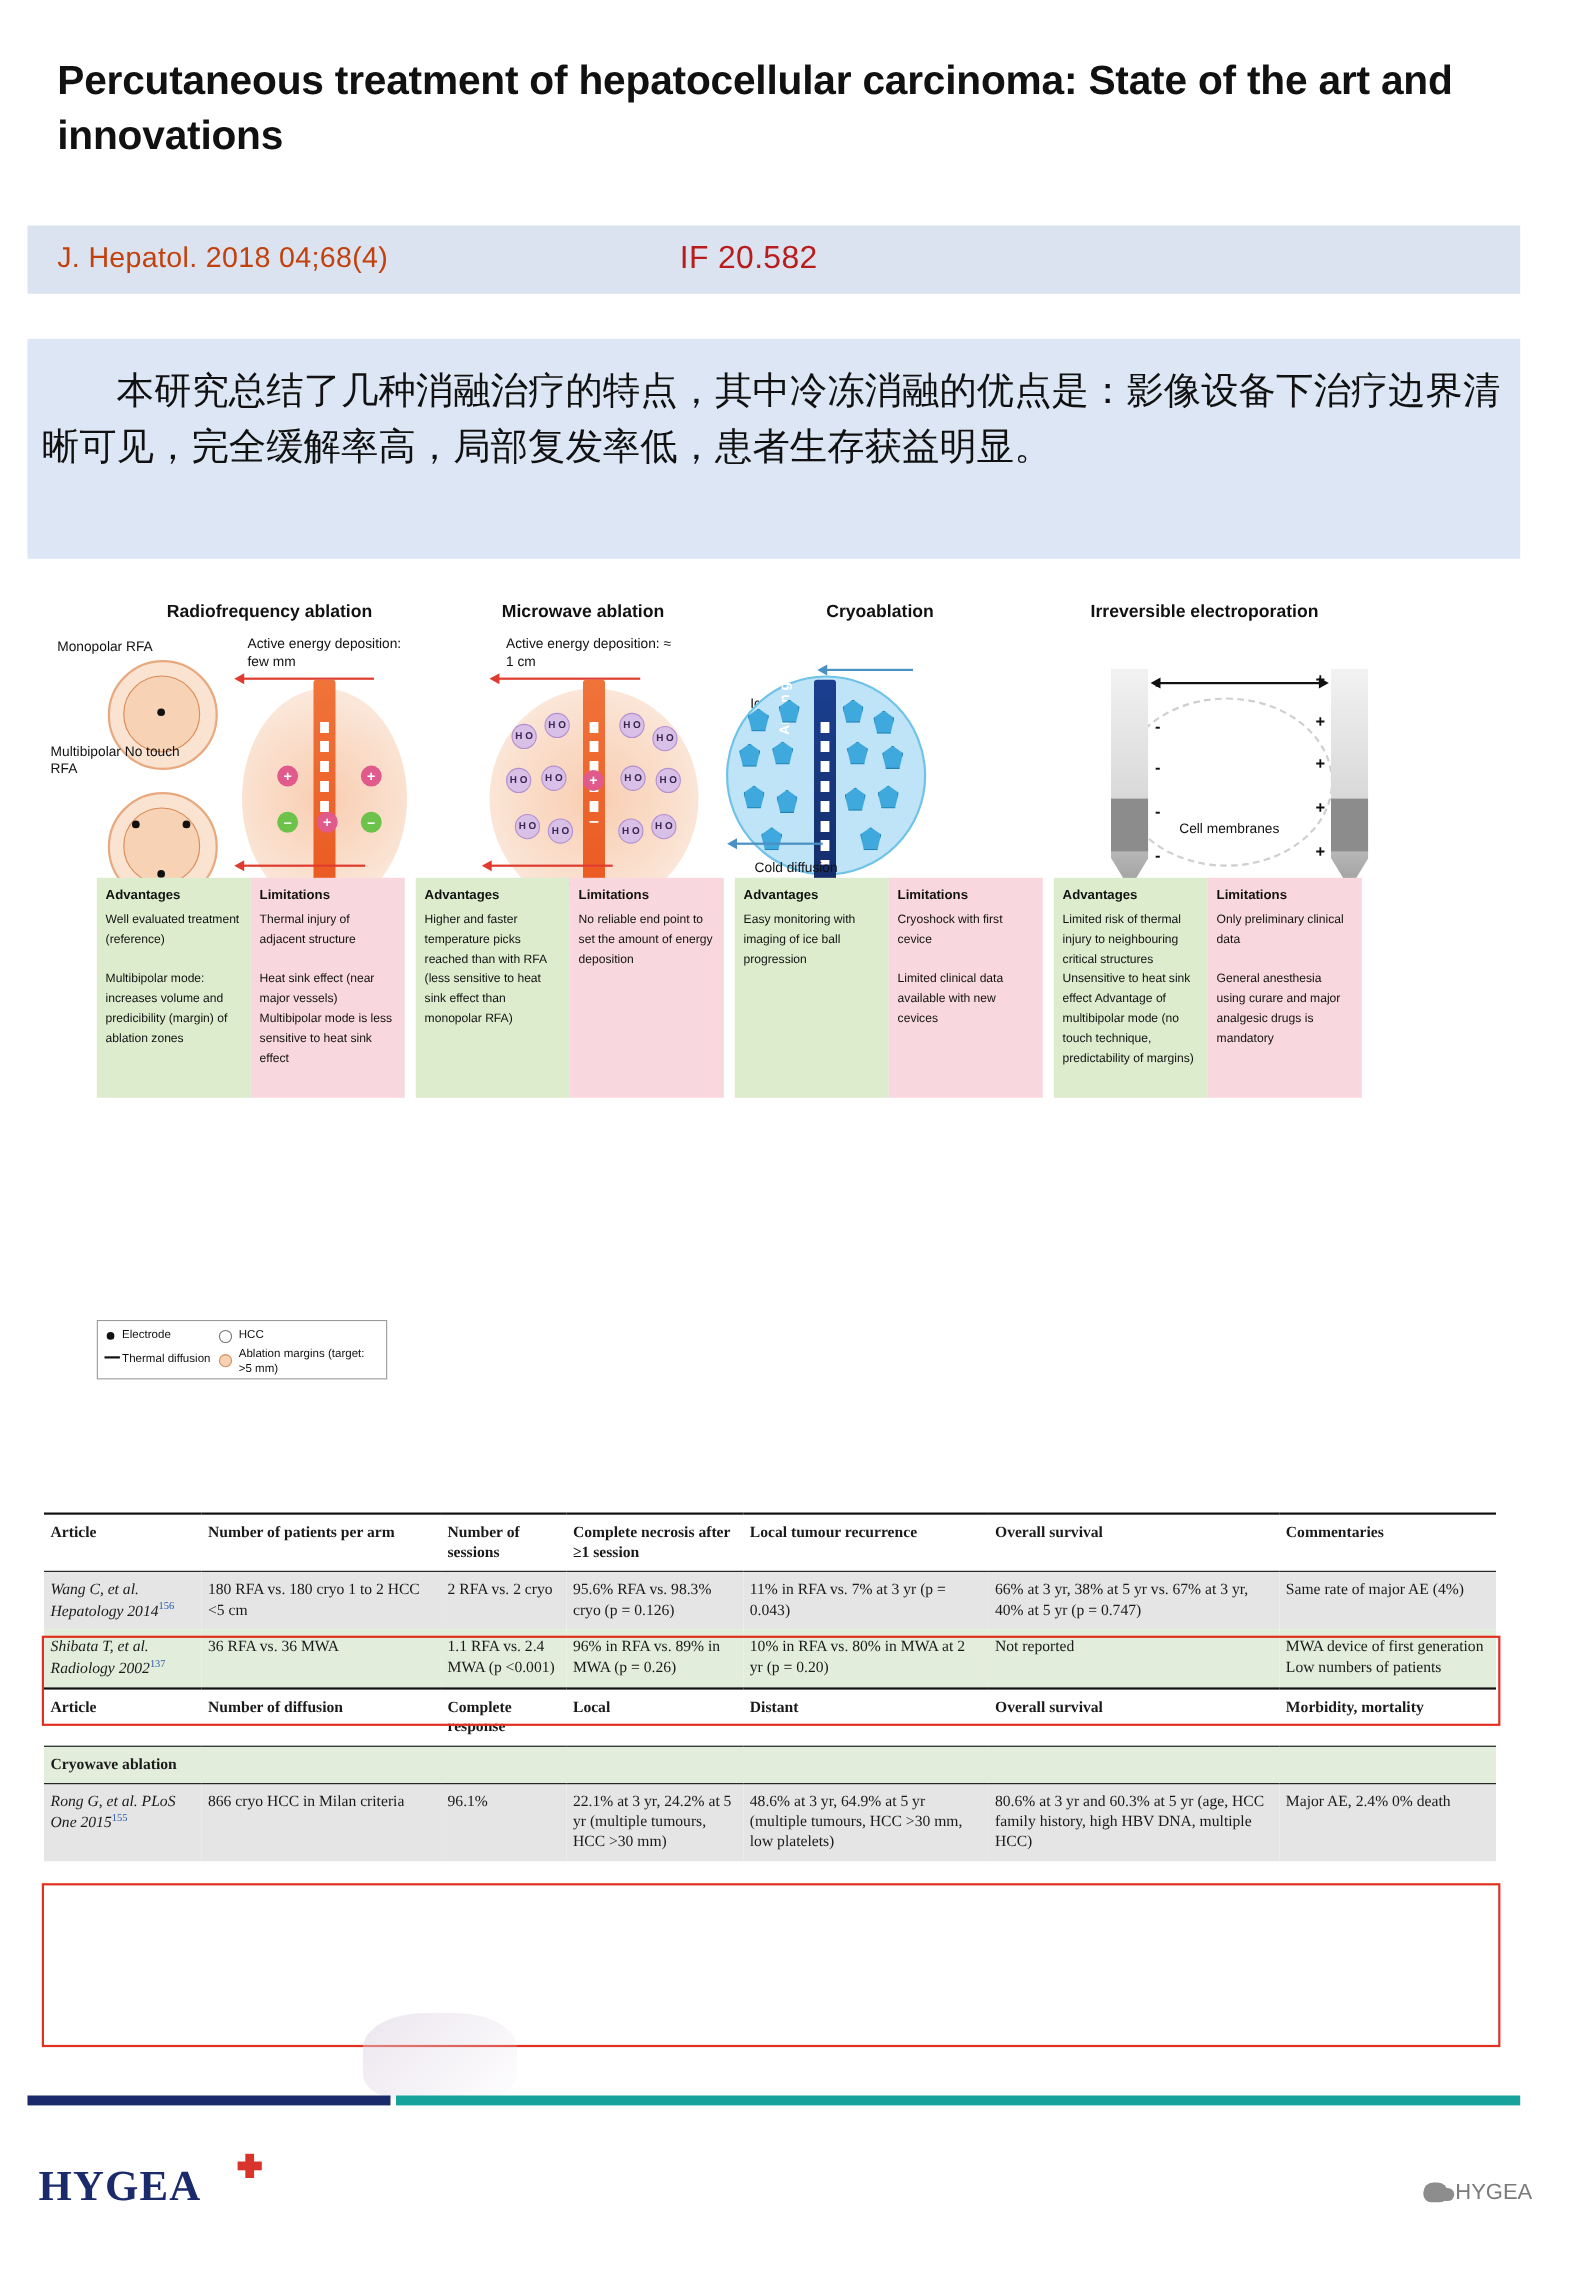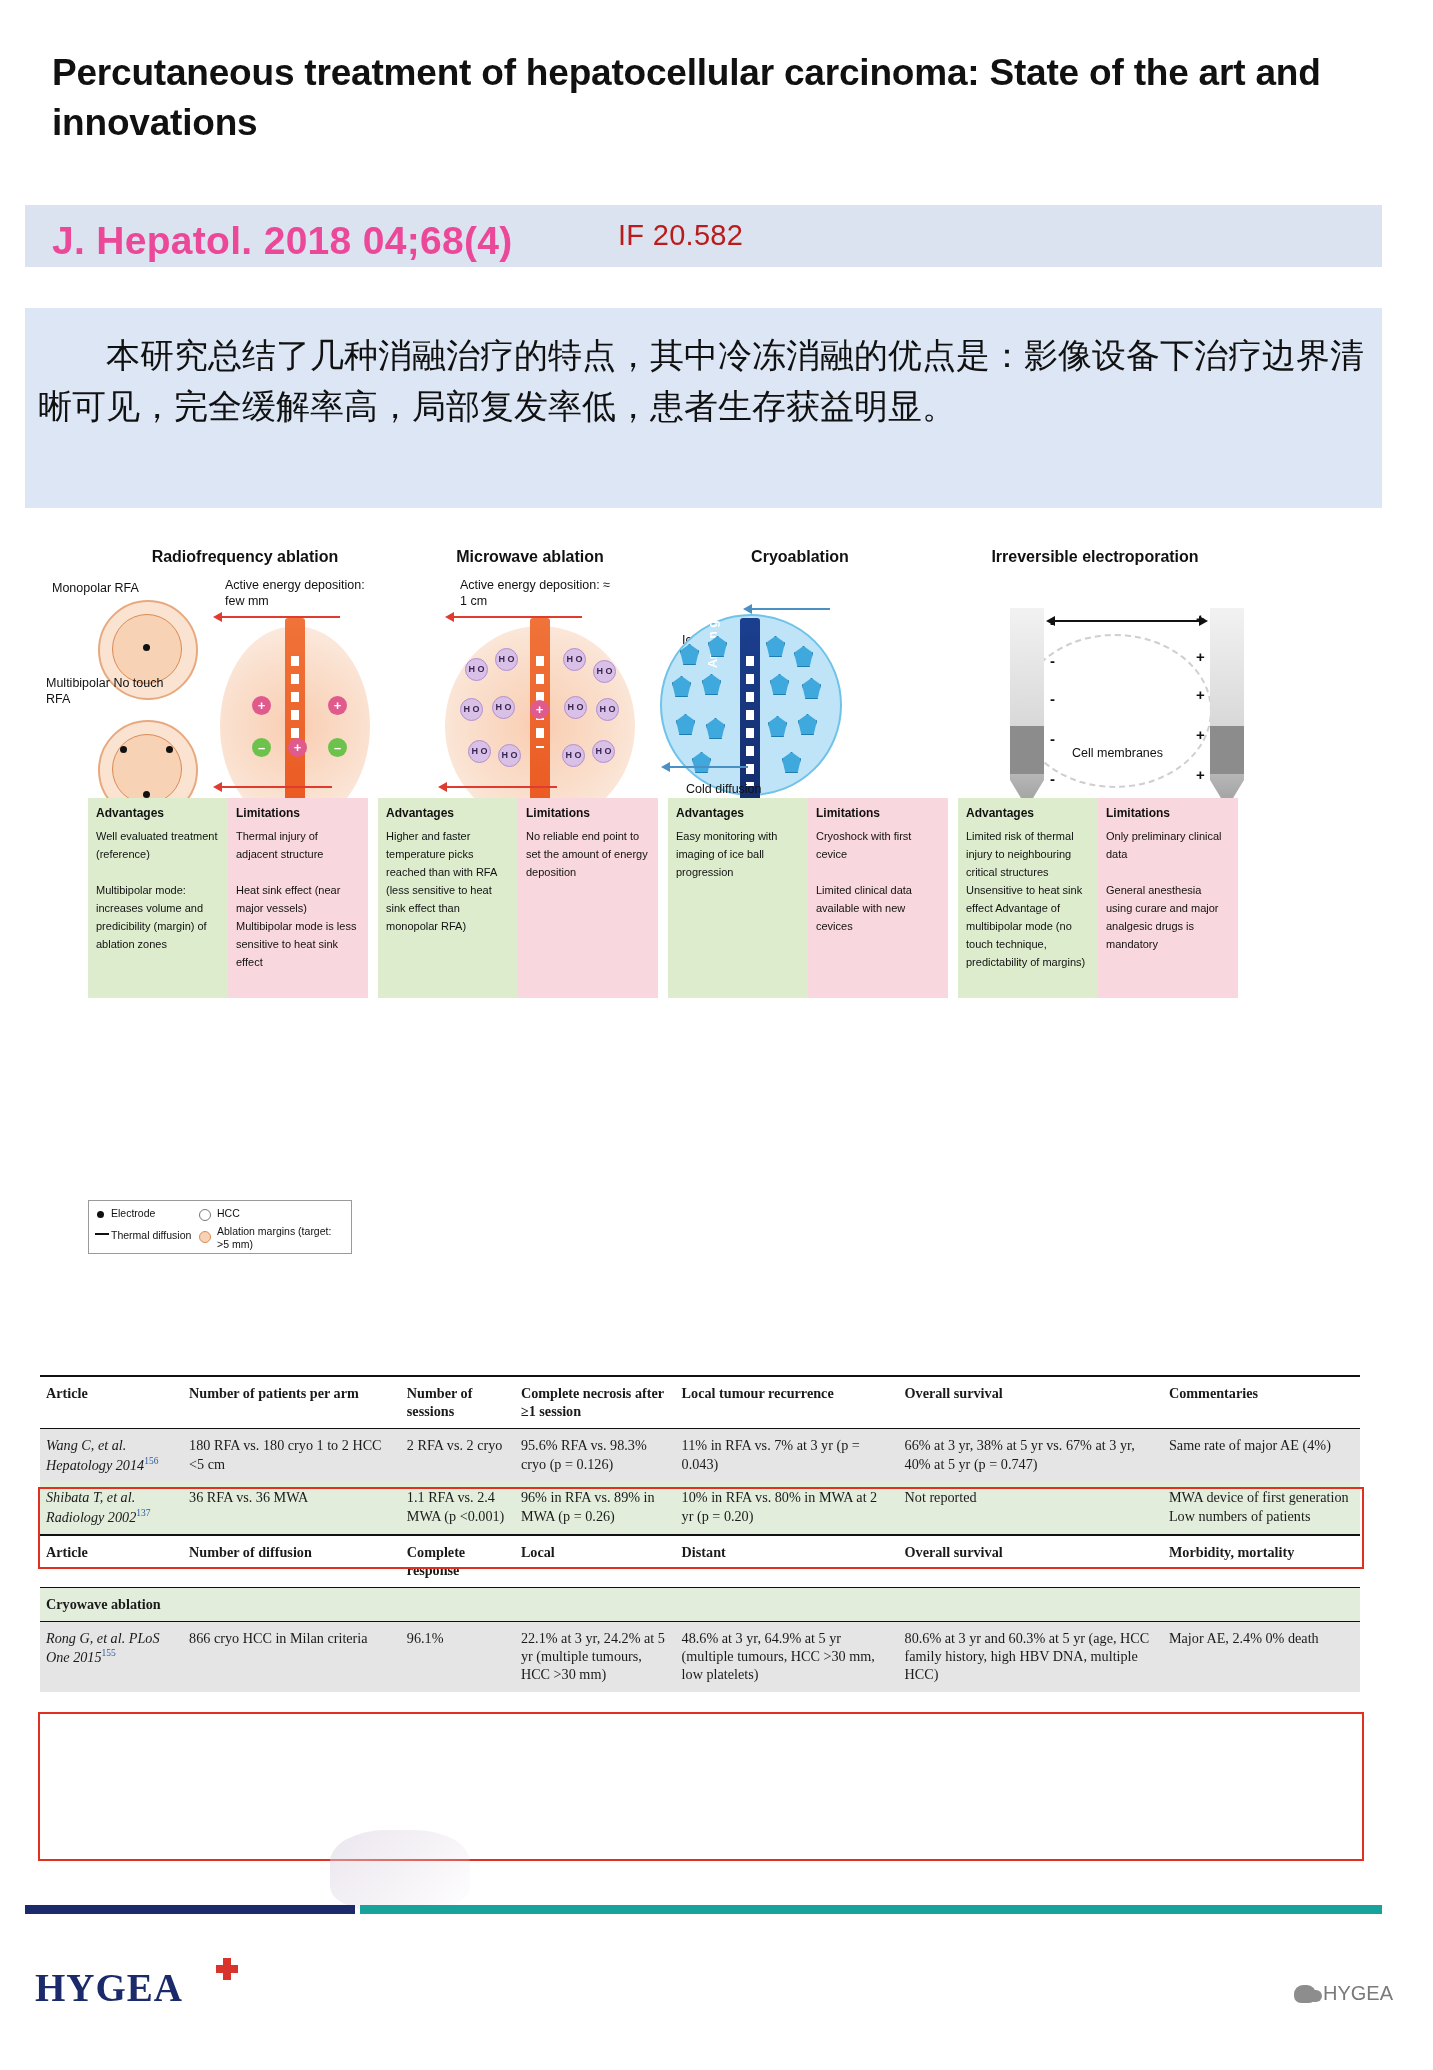--- a/index.html
+++ b/index.html
@@ -28,7 +28,7 @@
   }
   .cite-text{
     position:absolute;left:52px;top:219px;
-    font-size:39px;color:#ec4899;letter-spacing:0.3px;font-weight:bold;
+    font-size:26px;color:#c2410c;letter-spacing:0.3px;
   }
   .cite-if{
     position:absolute;left:618px;top:219px;

